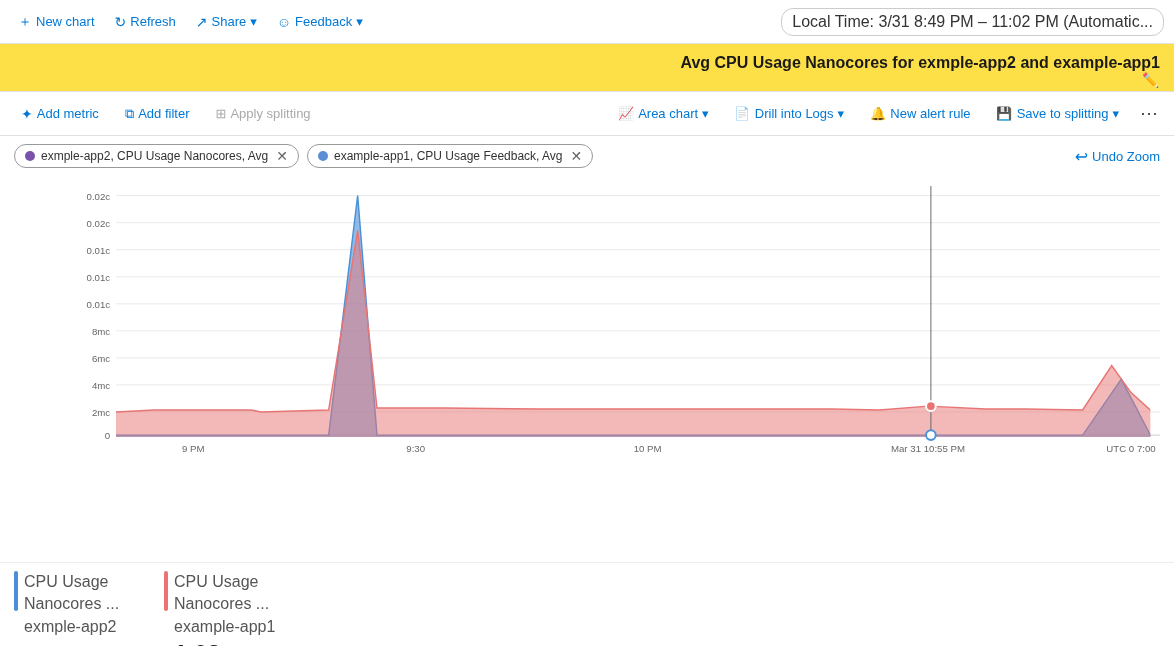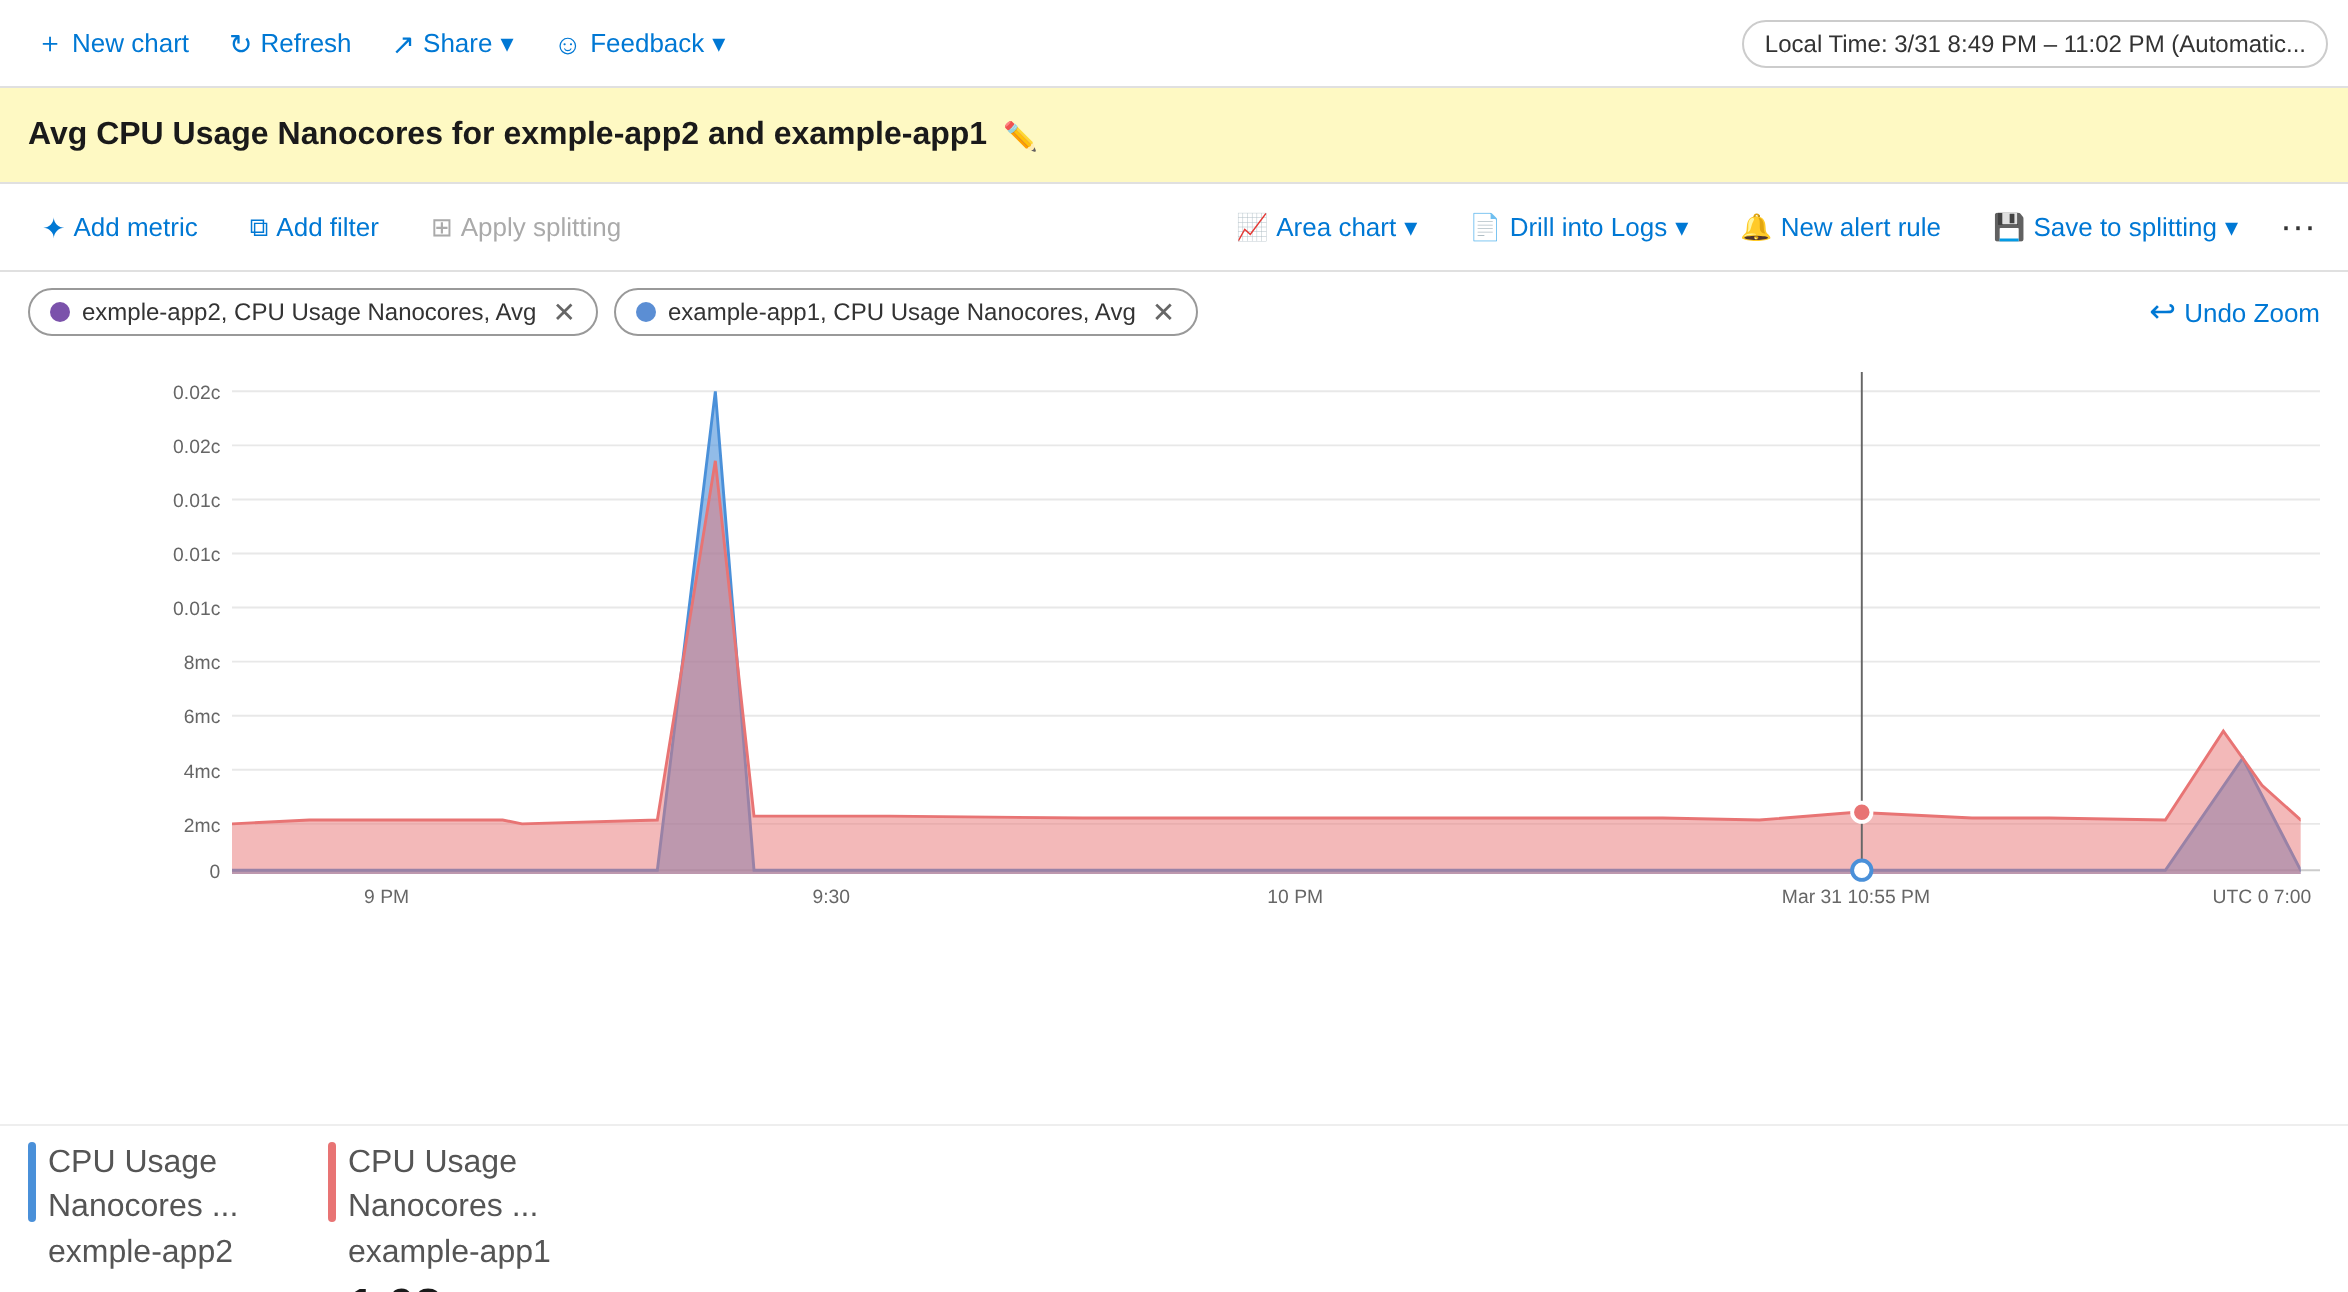--- a/index.html
+++ b/index.html
@@ -19,7 +19,7 @@
     .top-bar-btn .icon { font-size: 14px; }
     .time-badge {
       border: 1px solid #ccc; border-radius: 12px; padding: 4px 10px;
-      font-size: 12px; color: #333; background: #fff; cursor: pointer;
+      font-size: 16px; color: #333; background: #fff; cursor: pointer;
     }
 
     

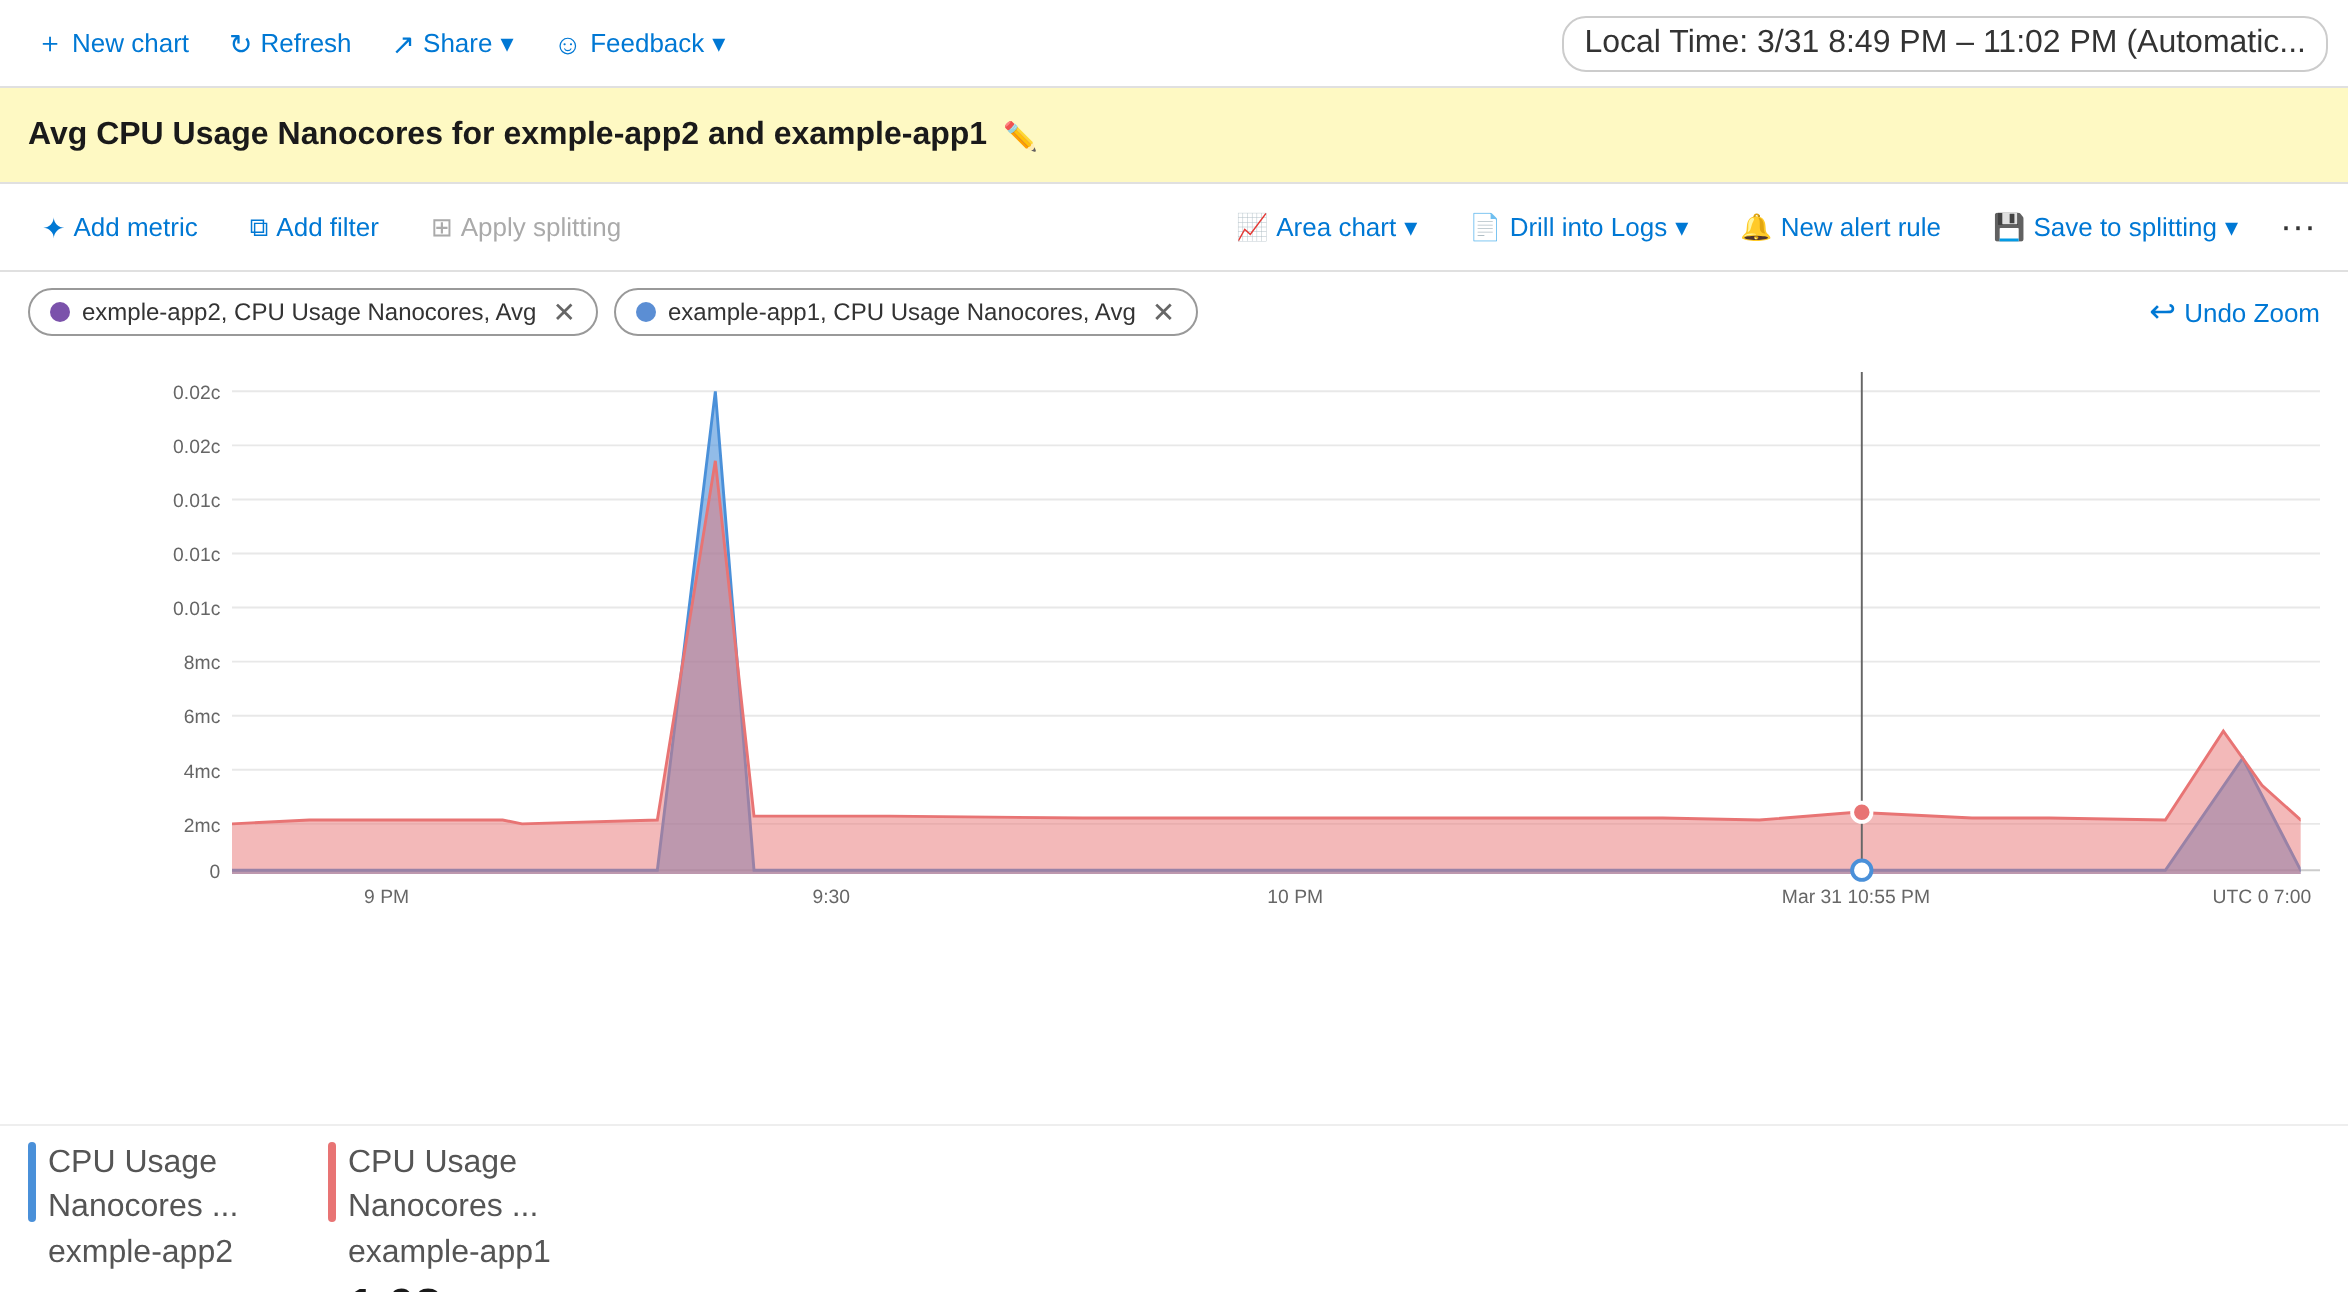--- a/index.html
+++ b/index.html
@@ -24,8 +24,8 @@
 
     
     .title-bar {
-      display: flex; align-items: center; padding: 10px 14px; border-bottom: 1px solid #e0e0e0;
-      background: #fef9c3; height: 48px;
+      display: flex; align-items: flex-end; padding: 10px 14px; border-bottom: 1px solid #e0e0e0;
+      background: #fde047; height: 48px; flex-direction: column;
     }
     .title-bar h2 { font-size: 16px; font-weight: 600; color: #1a1a1a; }
     .edit-icon { margin-left: 8px; color: #0078d4; cursor: pointer; font-size: 14px; }

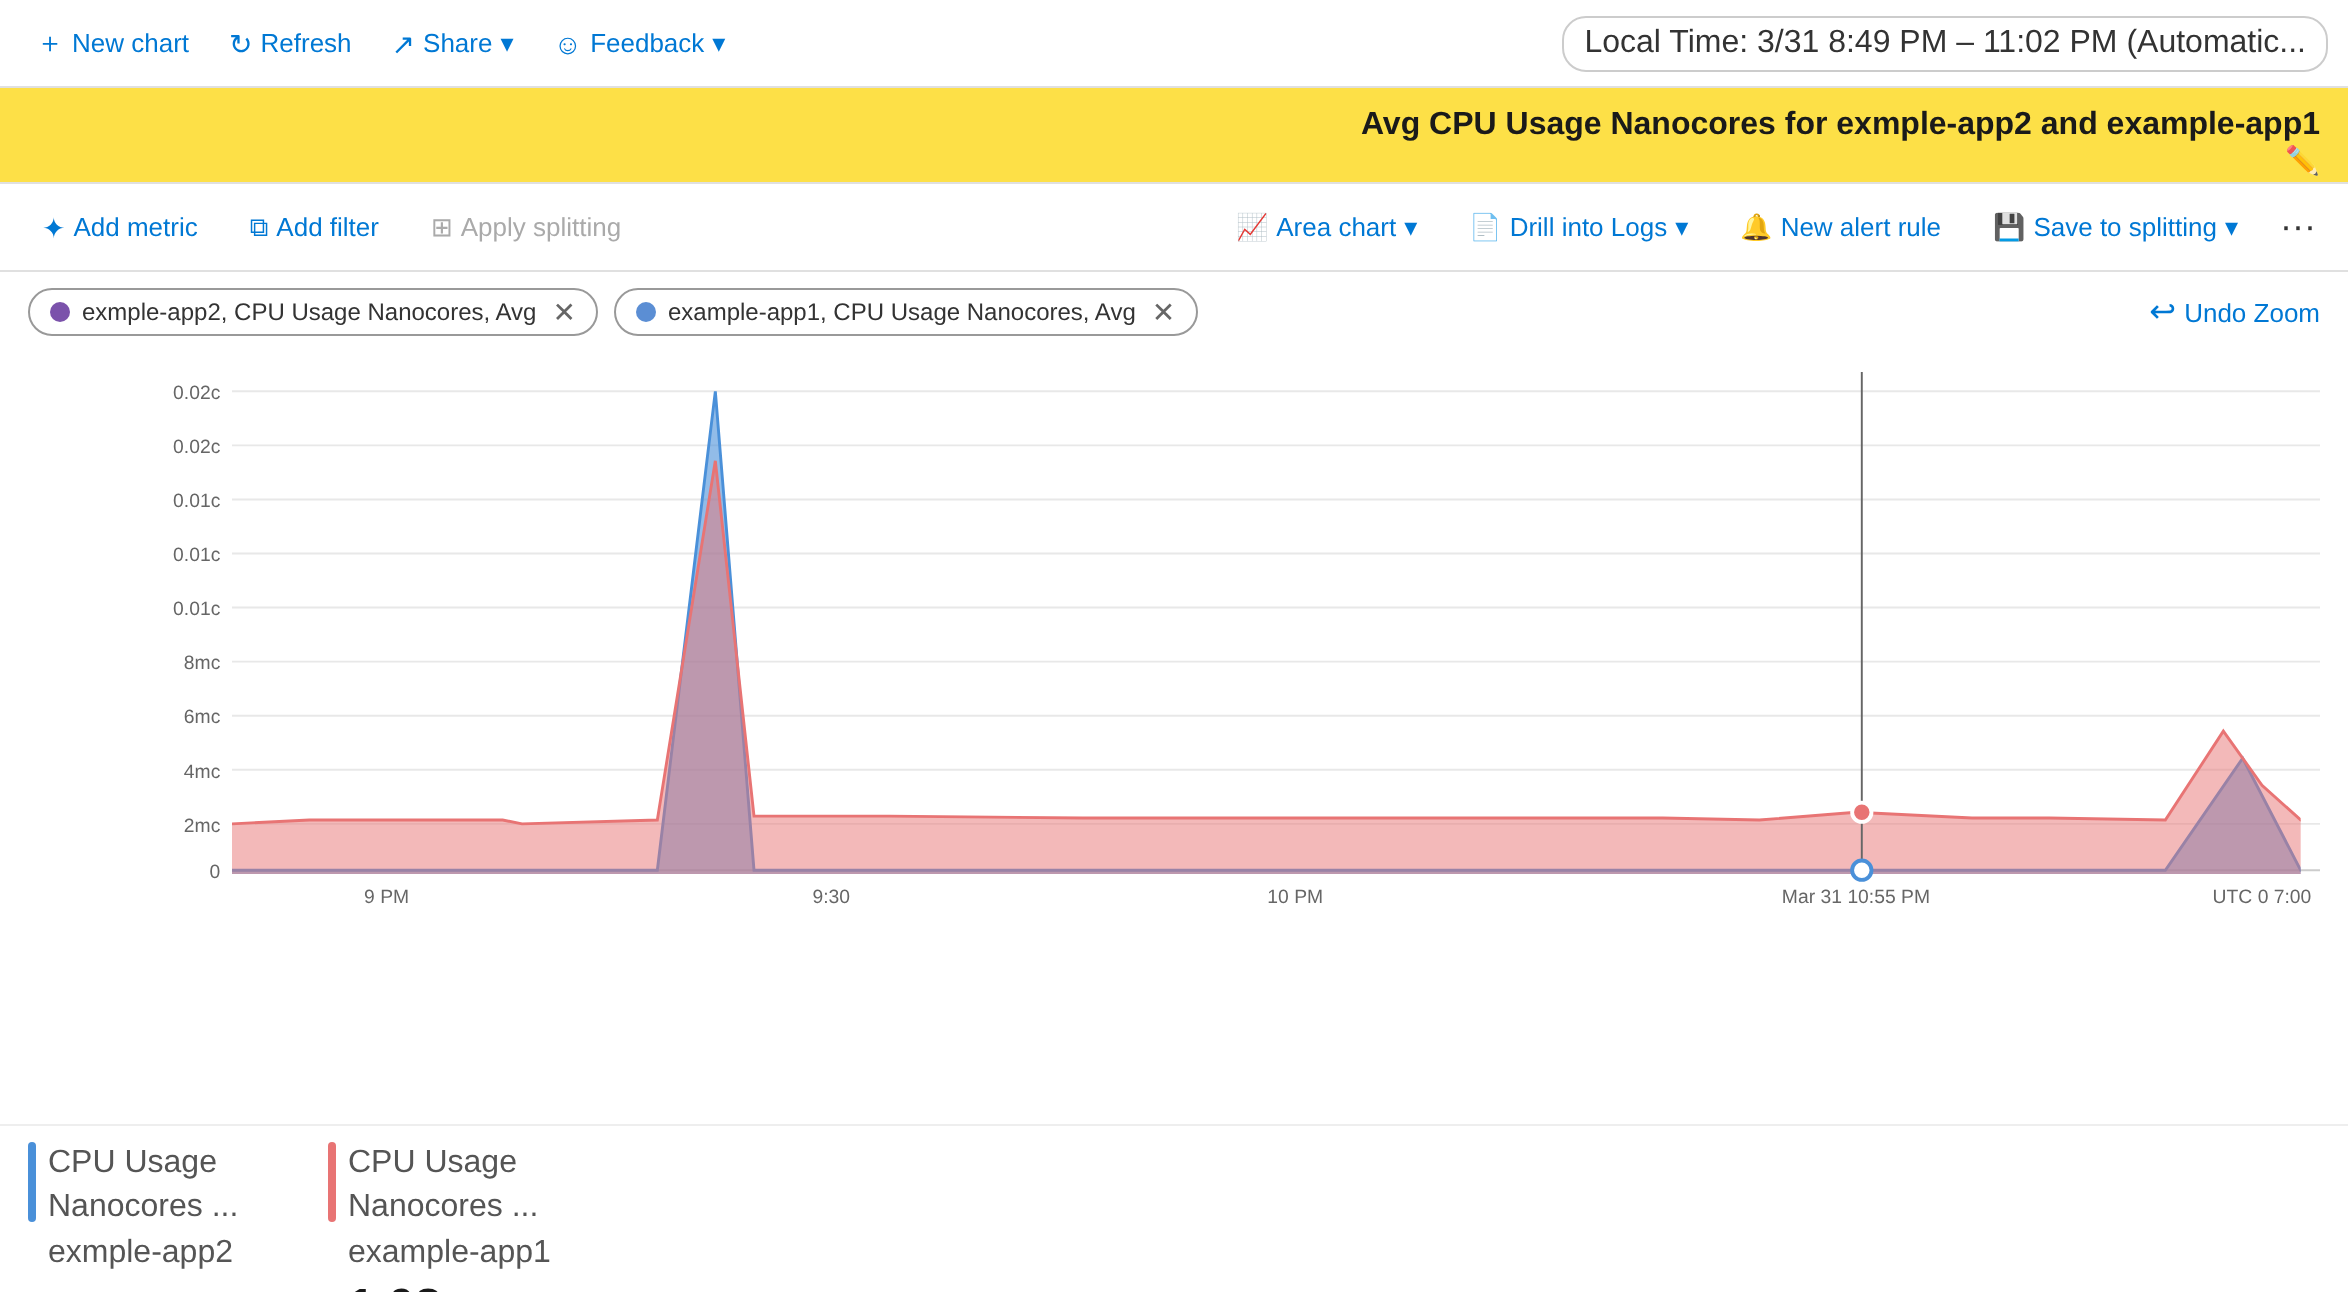--- a/index.html
+++ b/index.html
@@ -159,7 +159,7 @@
   </div>
   <div class="tag">
     <span class="dot" style="background:#5b8ed4;"></span>
-    <span>example-app1, CPU Usage Nanocores, Avg</span>
+    <span>example-app1, CPU Usage Feedback, Avg</span>
     <span class="close">✕</span>
   </div>
   <div class="undo-zoom">

